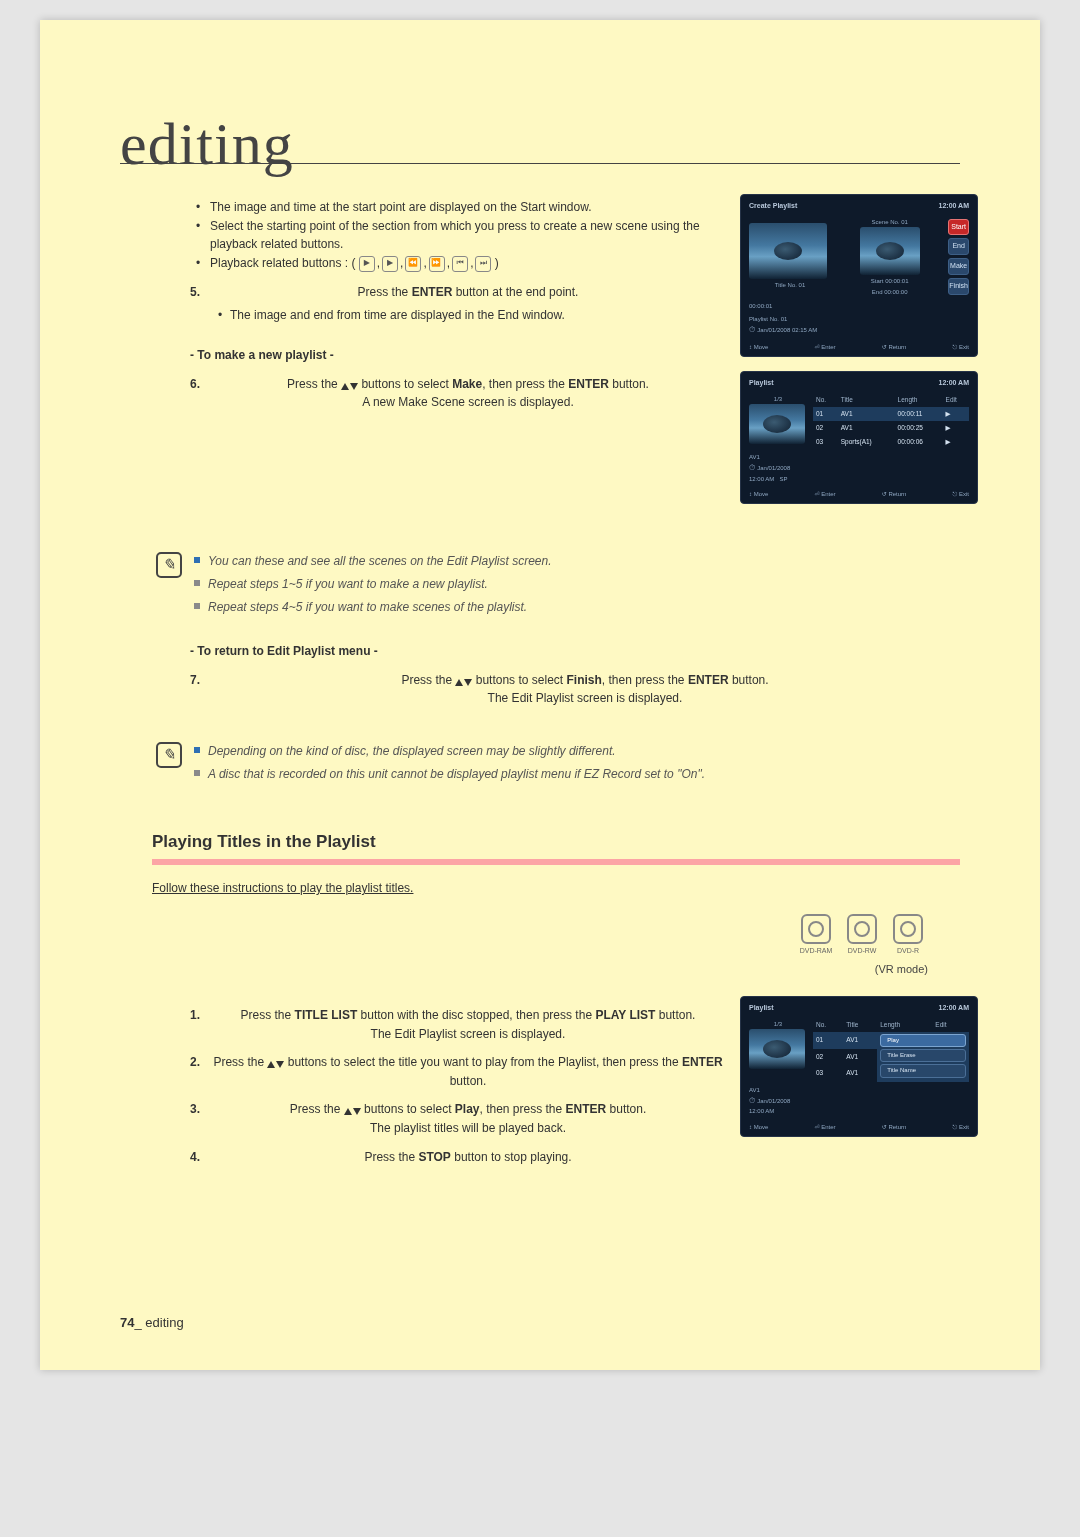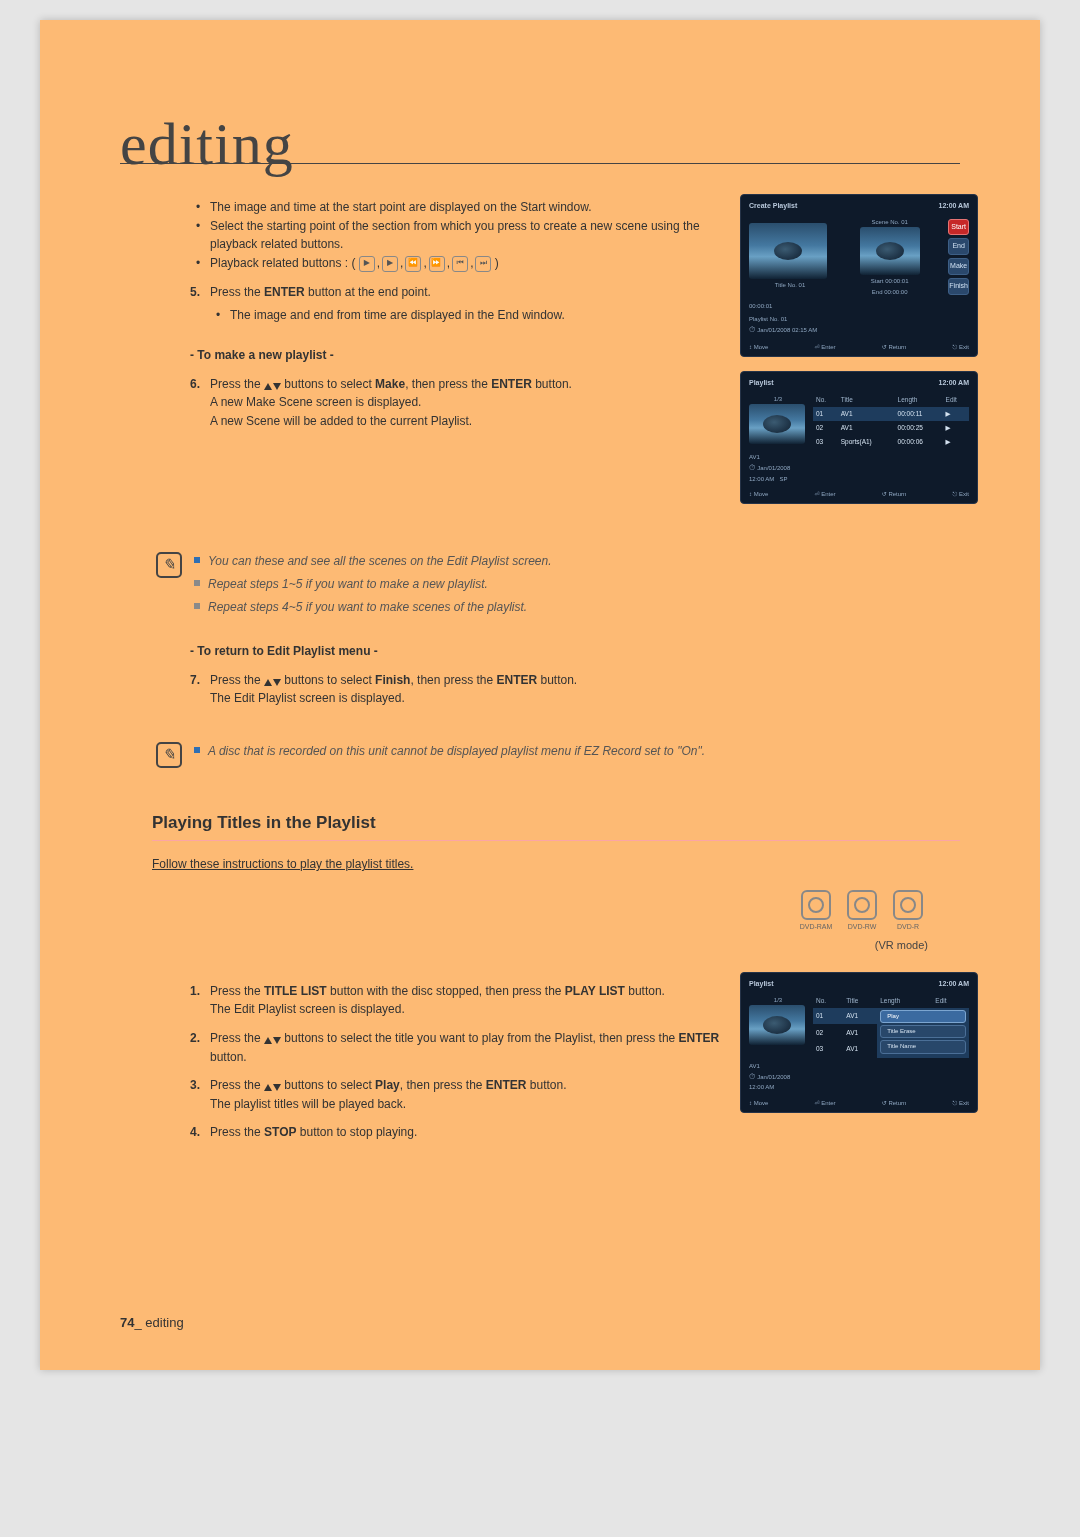--- a/index.html
+++ b/index.html
@@ -12,7 +12,7 @@
     width: 840px;
     min-height: 1200px;
     margin: 20px auto;
-    background: #fdba74;
+    background: #fef9c3;
     padding: 90px 80px 60px 80px;
     box-shadow: 0 0 8px rgba(0,0,0,0.2);
     position: relative;

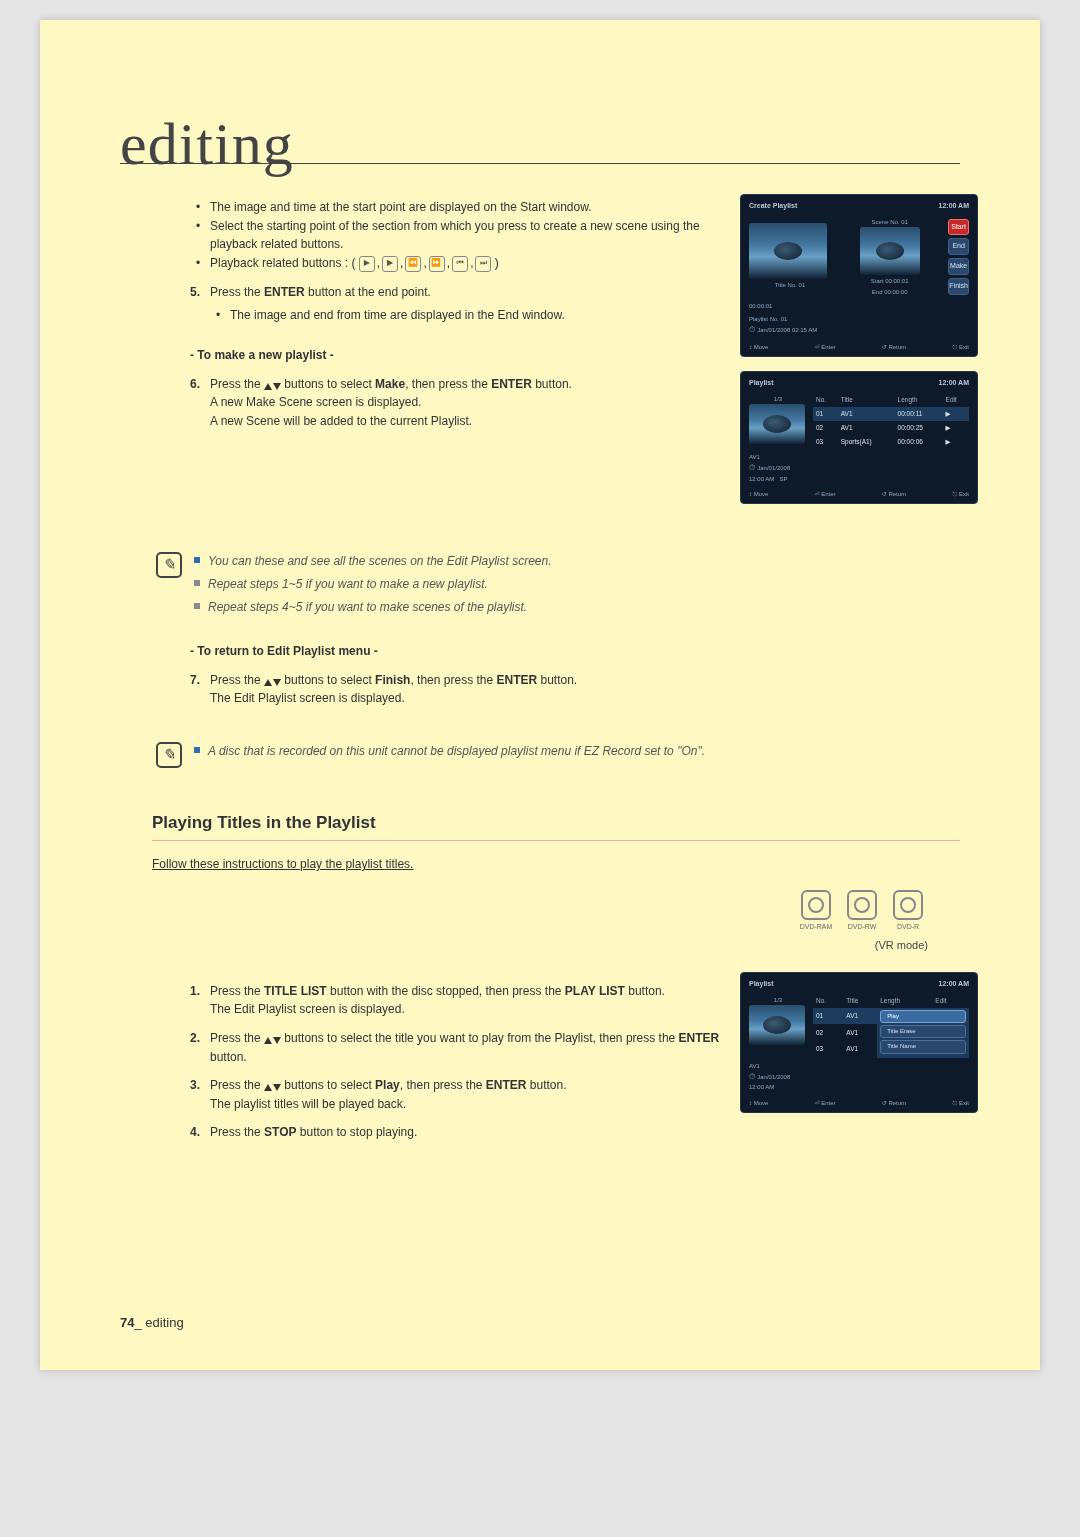--- a/index.html
+++ b/index.html
@@ -53,7 +53,7 @@
     margin-top: 10px;
   }
   .numitem .num { min-width: 14px; font-weight: bold; }
-  .numitem .txt { flex: 1; }
+  .numitem .txt { flex: 1; text-align: center; }
   .bulleted {
     margin: 4px 0 0 6px;
   }

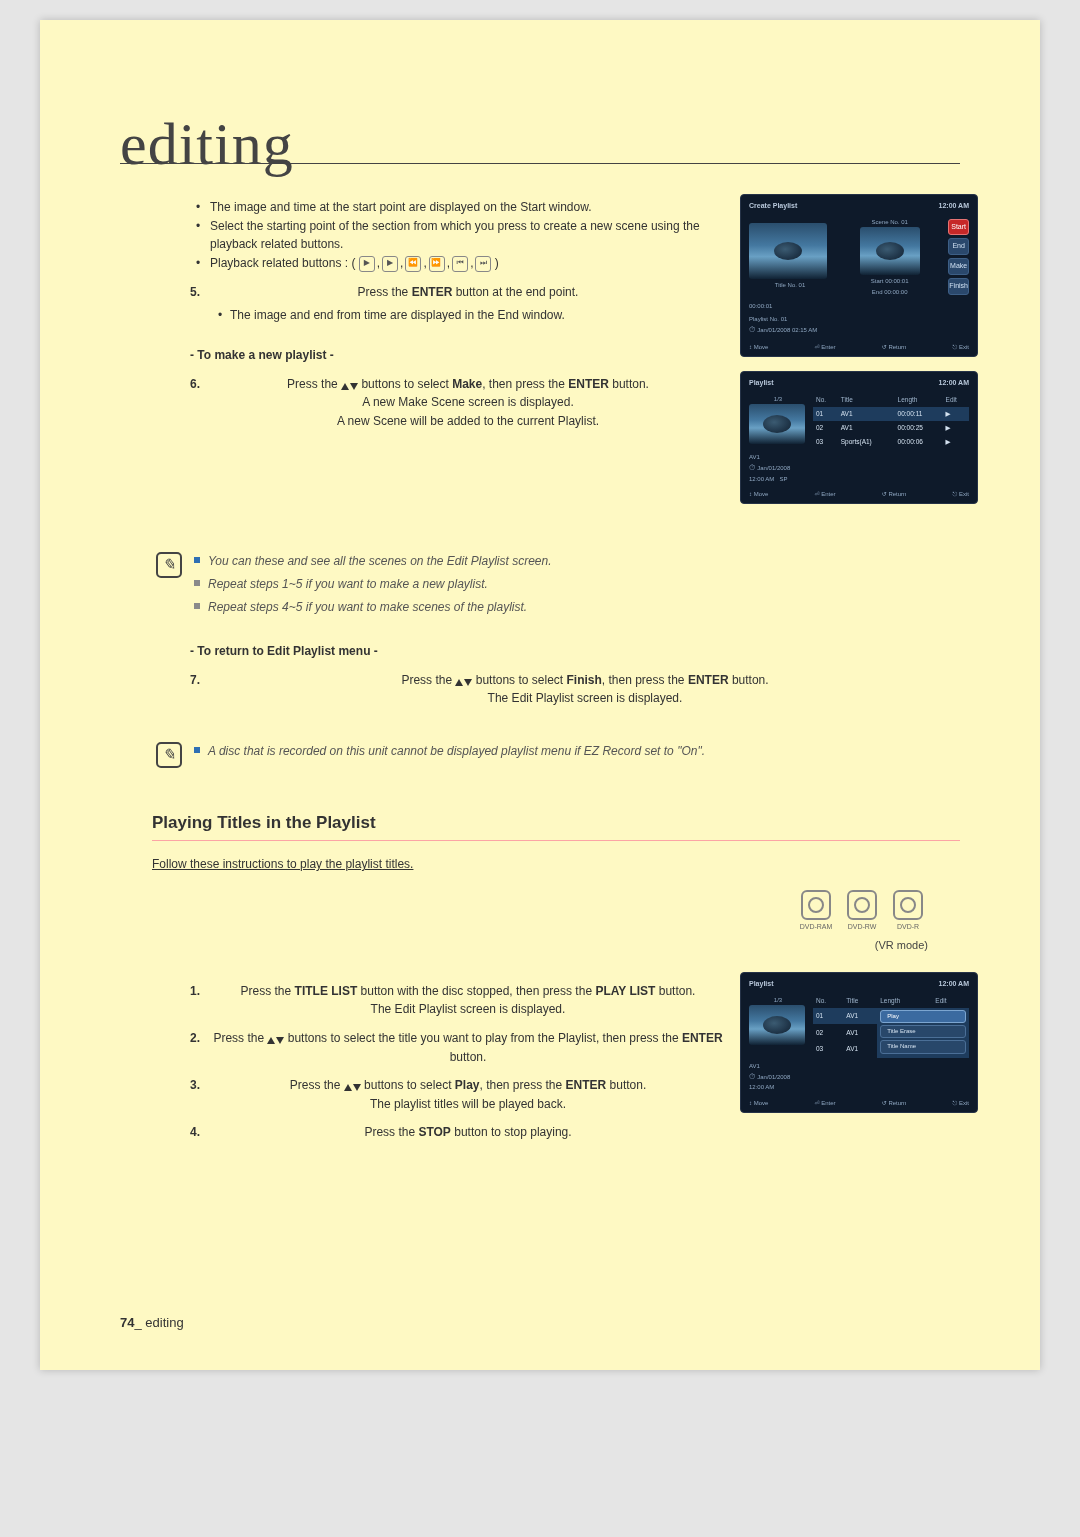--- a/index.html
+++ b/index.html
@@ -312,7 +312,6 @@
                 <span class="tri down"></span>
               </span><span> buttons to select </span><span class="bolded">Make</span><span>, then press the </span><span class="bolded">ENTER</span><span> button.</span>
             <div>A new Make Scene screen is displayed.</div>
-            <div>A new Scene will be added to the current Playlist.</div>
           </div>
         </div>
       </div>

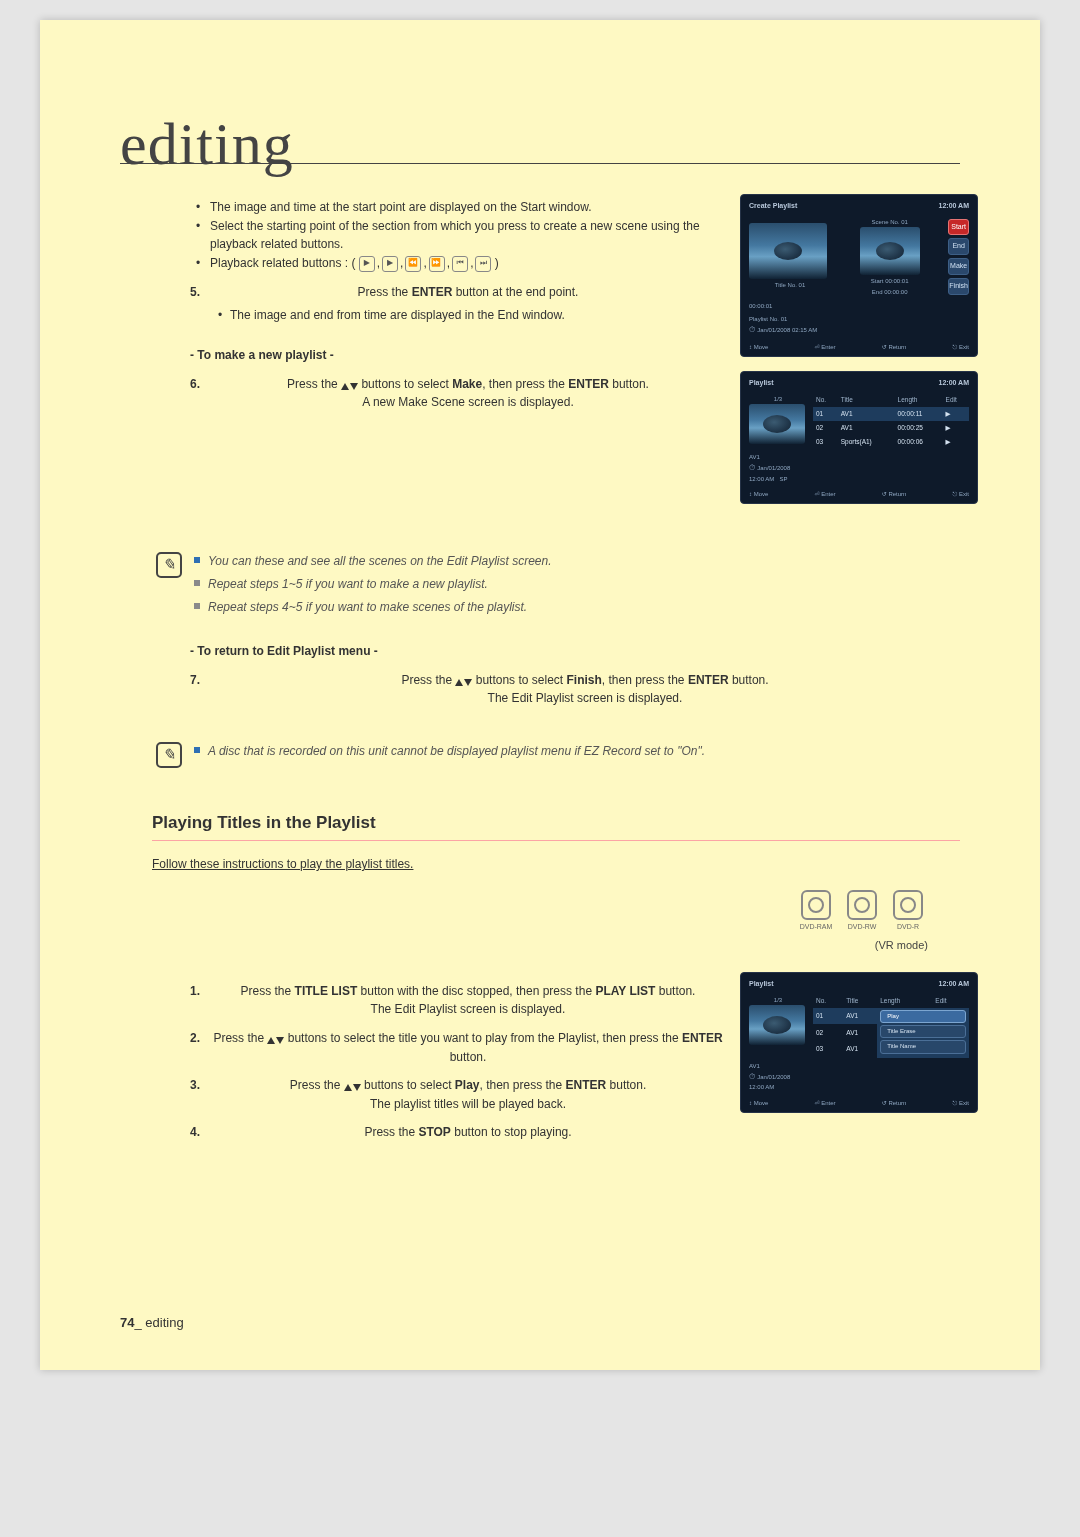--- a/index.html
+++ b/index.html
@@ -455,6 +455,10 @@
       <div class="notetext">
         <div class="nrow">
             <div class="sq"></div>
+            <div>Depending on the kind of disc, the displayed screen may be slightly different.</div>
+          </div>
+        <div class="nrow">
+            <div class="sq"></div>
             <div>A disc that is recorded on this unit cannot be displayed playlist menu if EZ Record set to "On".</div>
           </div>
       </div>

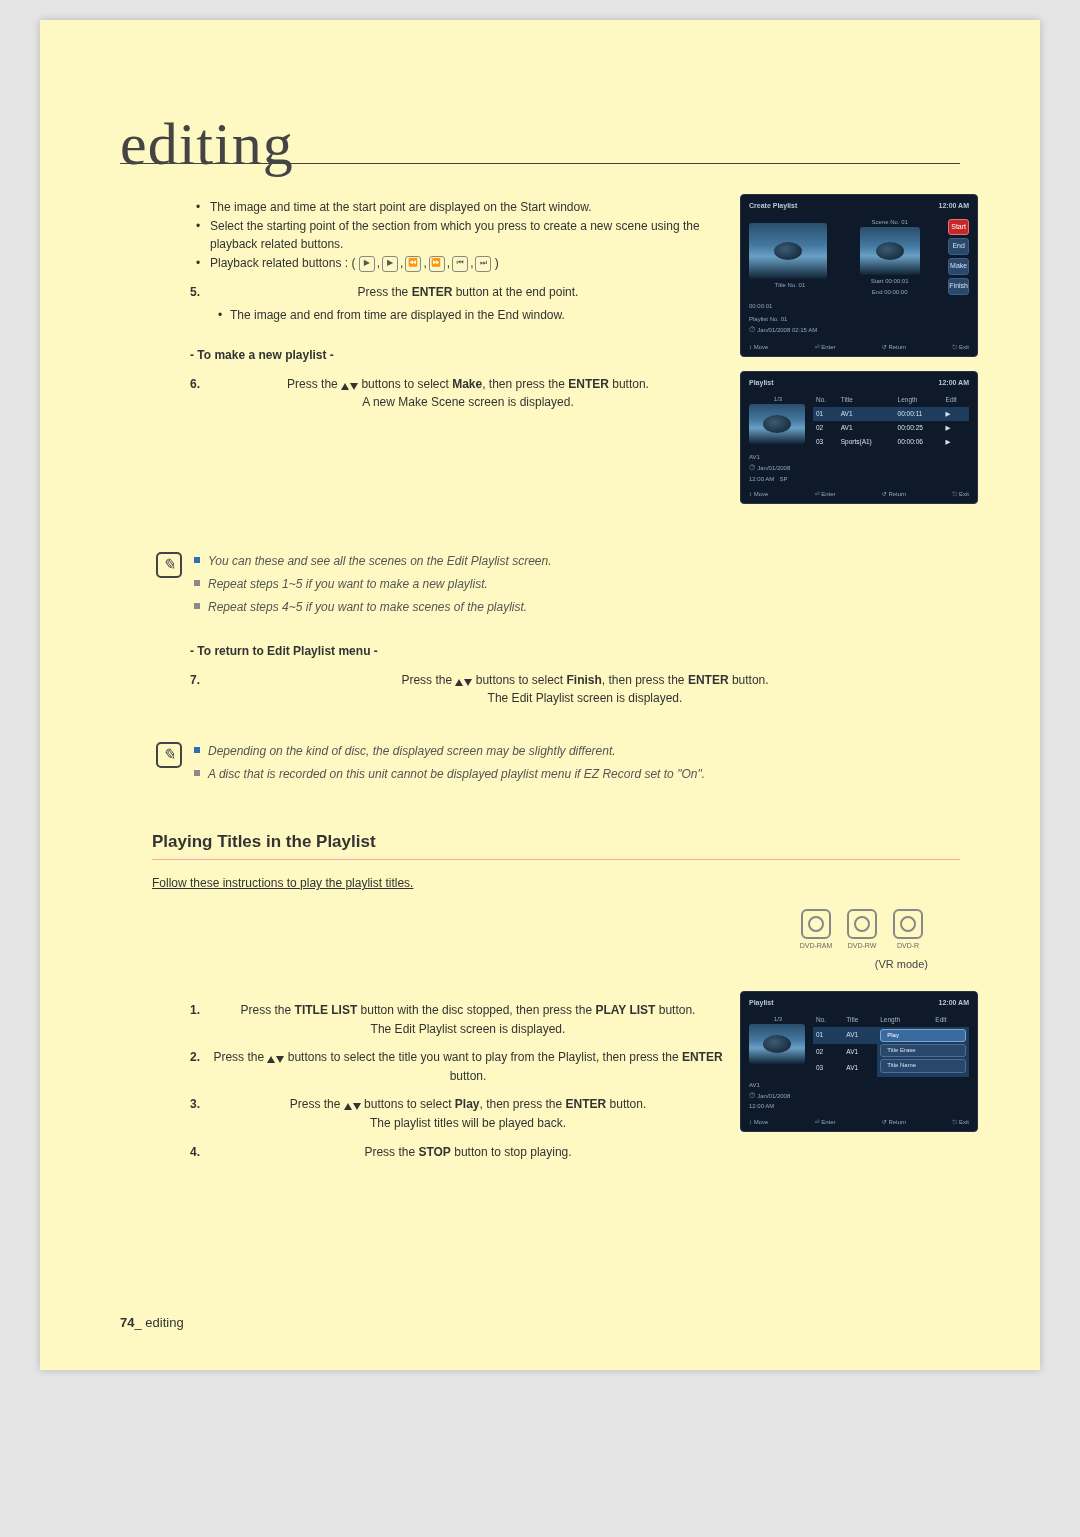--- a/index.html
+++ b/index.html
@@ -91,7 +91,7 @@
     color: #333;
     margin-top: 42px;
     padding-bottom: 4px;
-    border-bottom: 1px solid #fca5a5;
+    border-bottom: 6px solid #fca5a5;
     margin-left: 32px;
   }
   .para { margin: 14px 0 16px 32px; font-size: 12px; text-decoration: underline; }

